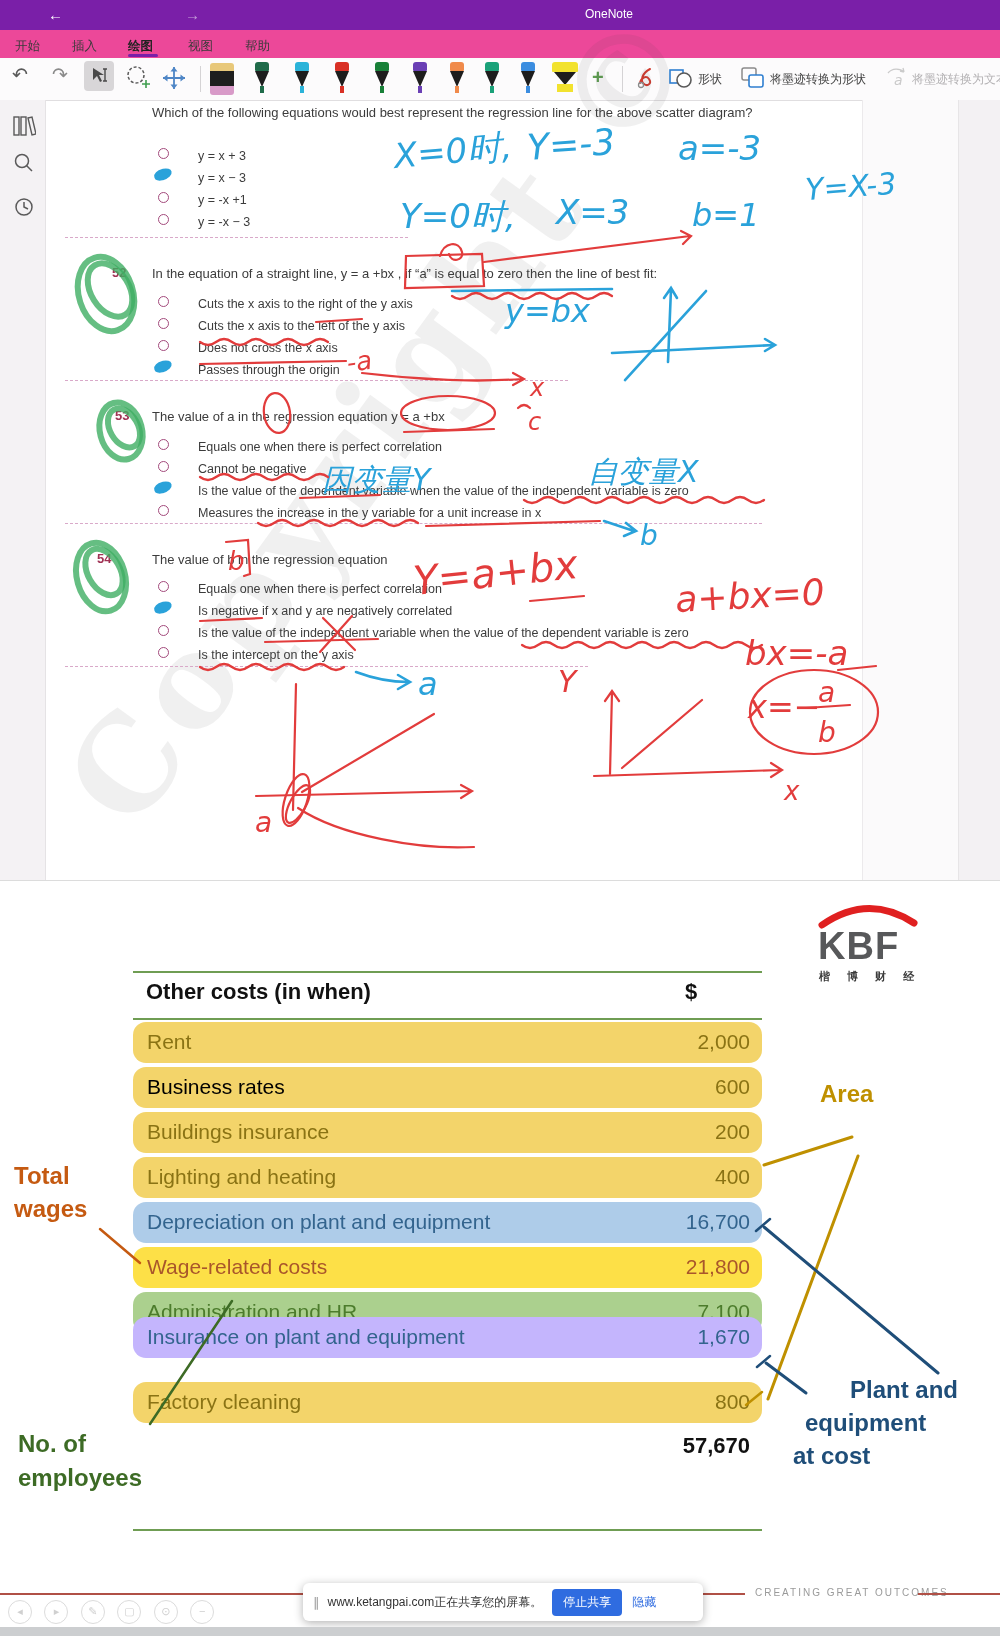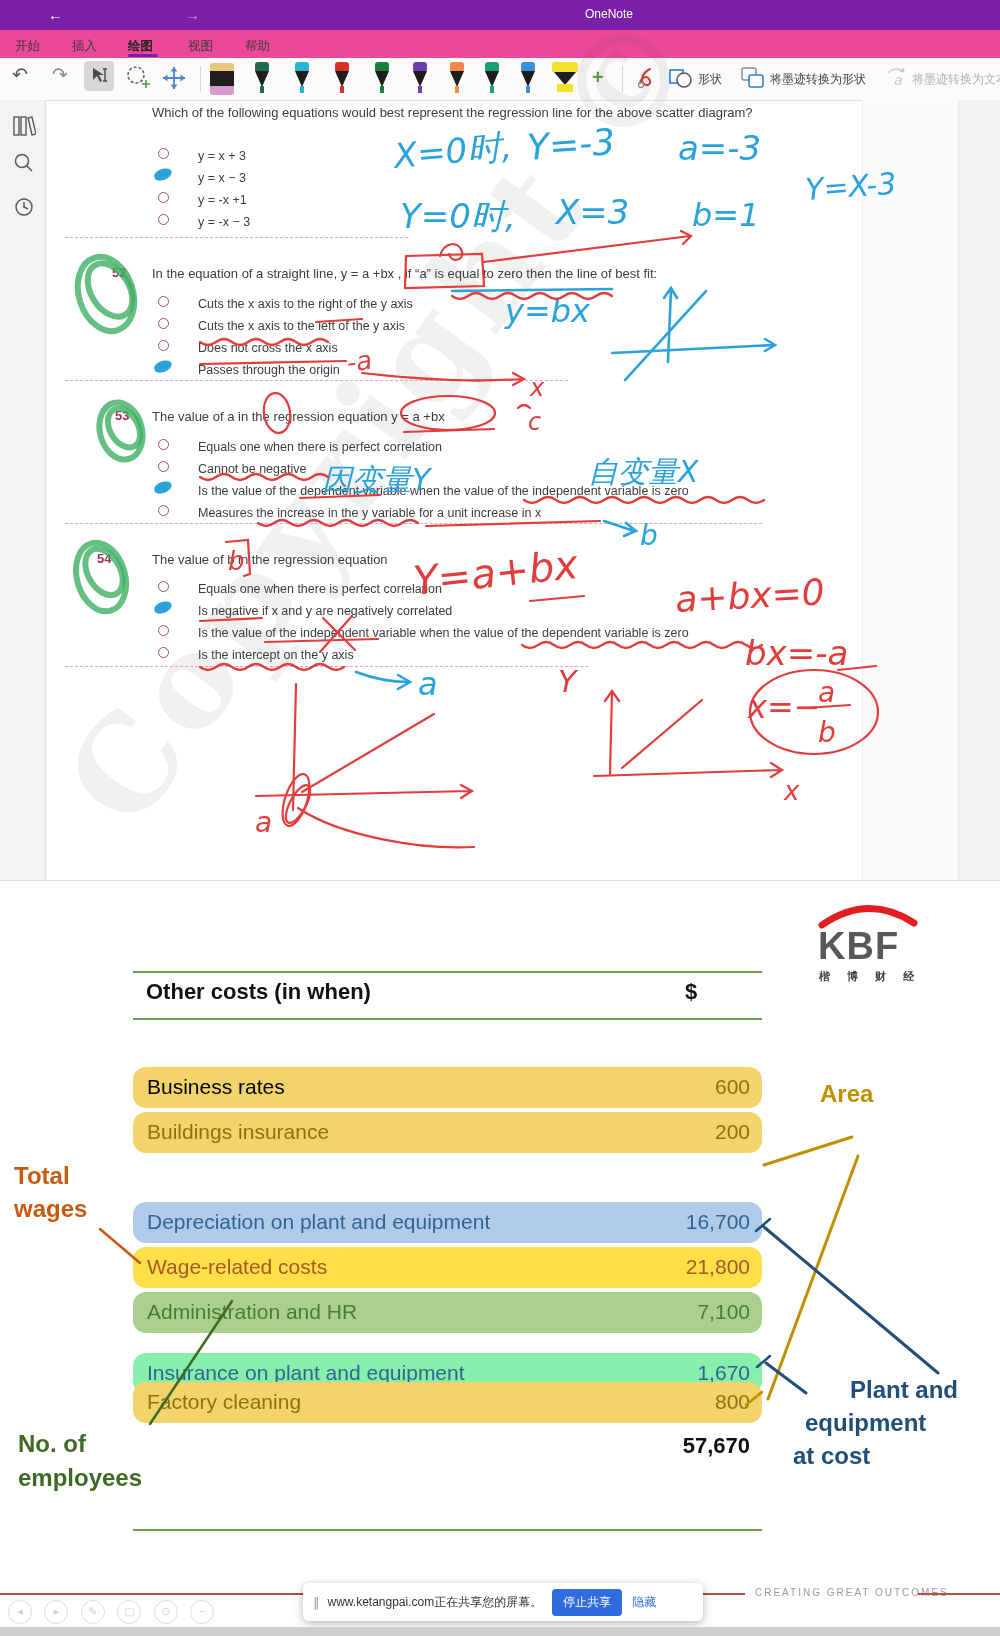--- a/index.html
+++ b/index.html
@@ -365,6 +365,10 @@
       <div class="abs t-cur" style="left:552px;top:98px">$</div>
       <div class="abs g-line" style="top:137px"></div>
 
+      <div class="abs t-row" style="top: 141px; background-color: rgb(243, 212, 106);">
+        <span class="t-label" style="color: rgb(138, 115, 20);">Rent</span>
+        <span class="t-value" style="color: rgb(138, 115, 20);">2,000</span>
+      </div>
       <div class="abs t-row" style="top: 186px; background-color: rgb(243, 212, 106);">
         <span class="t-label" style="color: #000000;">Business rates</span>
         <span class="t-value" style="color: rgb(138, 115, 20);">600</span>

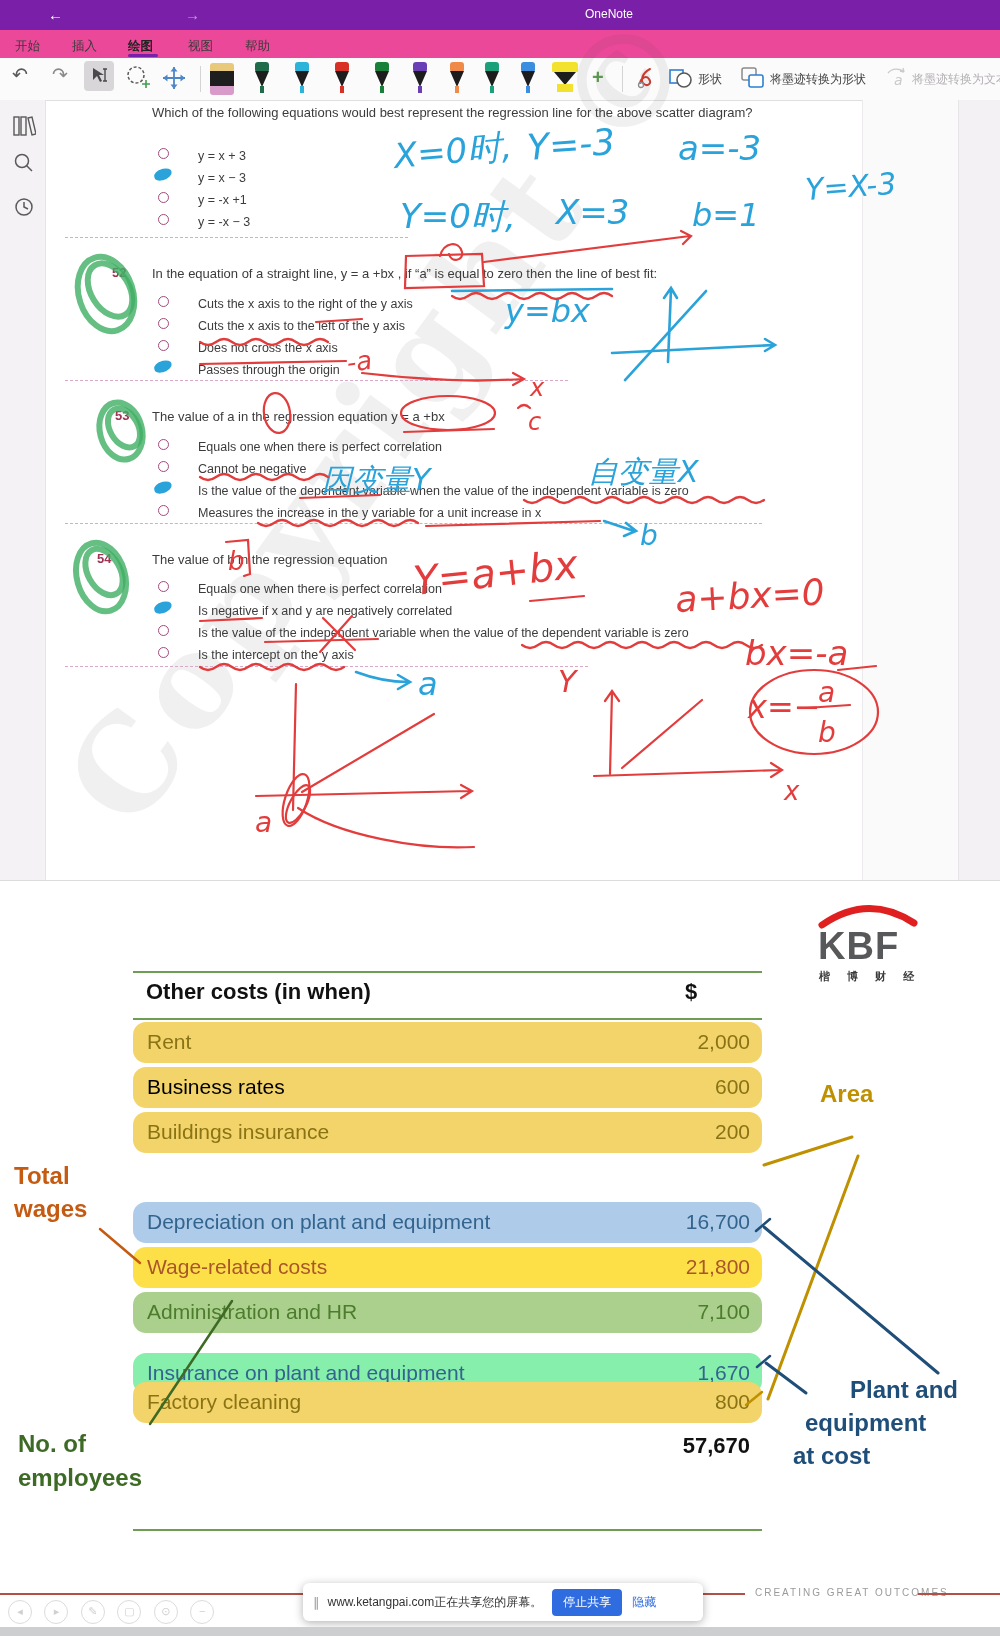--- a/index.html
+++ b/index.html
@@ -377,6 +377,10 @@
         <span class="t-label" style="color: rgb(138, 115, 20);">Buildings insurance</span>
         <span class="t-value" style="color: rgb(138, 115, 20);">200</span>
       </div>
+      <div class="abs t-row" style="top: 276px; background-color: rgb(243, 212, 106);">
+        <span class="t-label" style="color: rgb(138, 115, 20);">Lighting and heating</span>
+        <span class="t-value" style="color: rgb(138, 115, 20);">400</span>
+      </div>
       <div class="abs t-row" style="top: 321px; background-color: rgb(174, 204, 233);">
         <span class="t-label" style="color: rgb(51, 100, 142);">Depreciation on plant and equipment</span>
         <span class="t-value" style="color: rgb(51, 100, 142);">16,700</span>

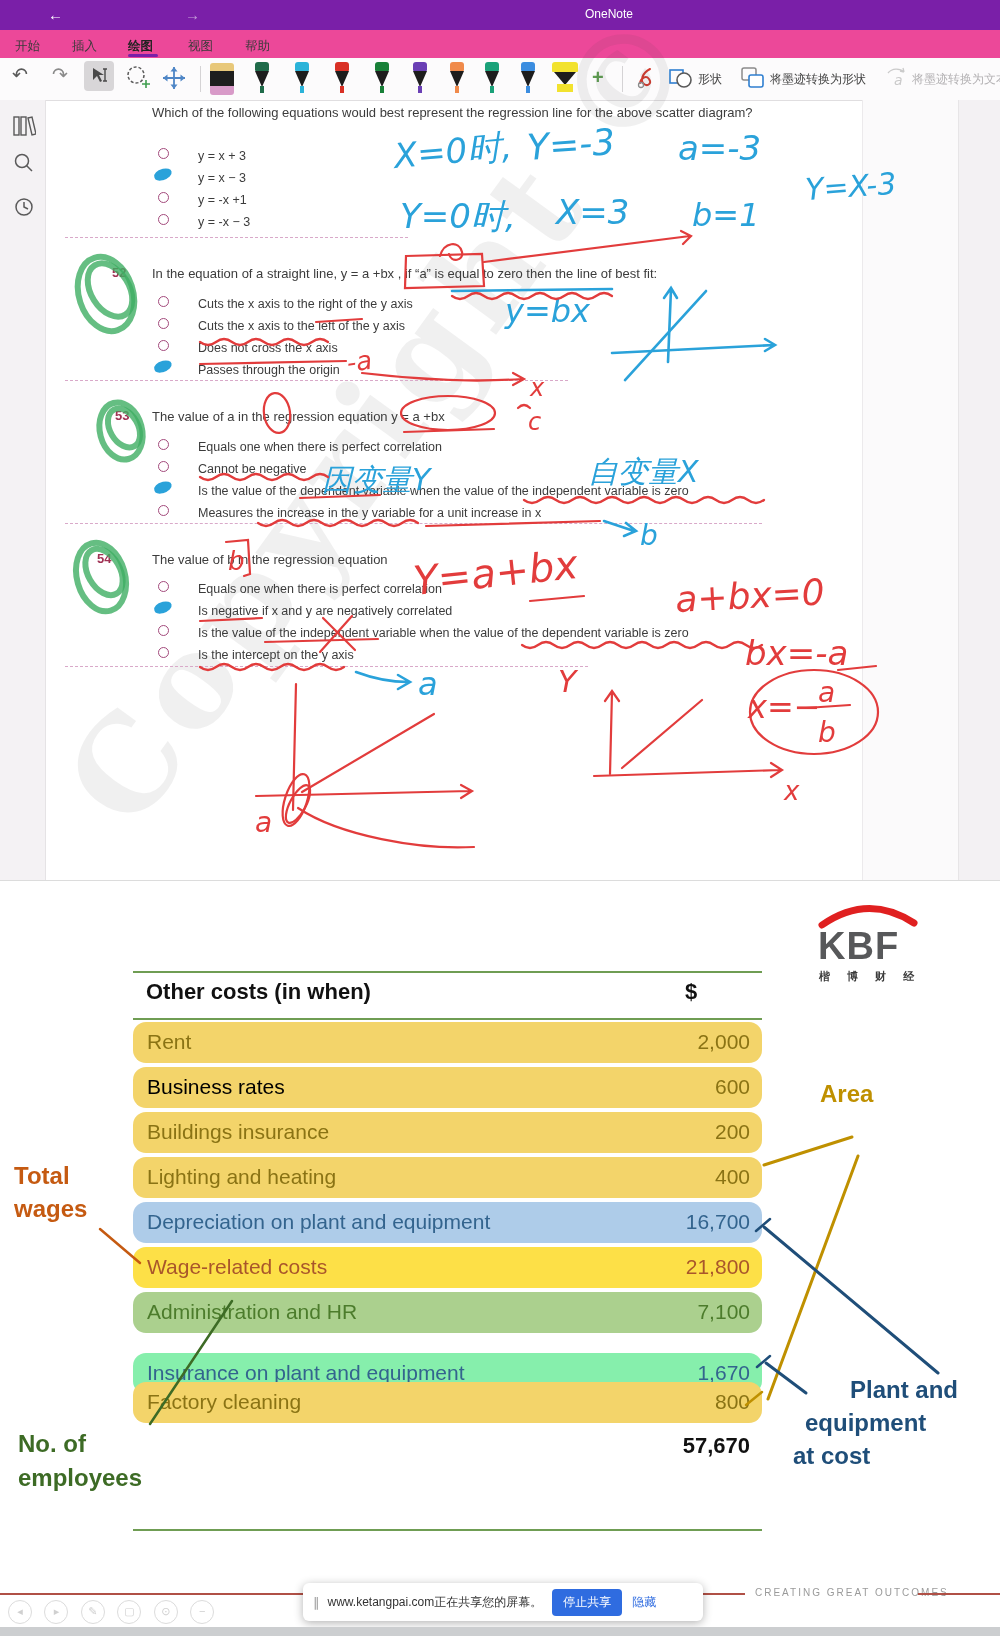--- a/index.html
+++ b/index.html
@@ -393,7 +393,7 @@
         <span class="t-label" style="color: rgb(76, 124, 44);">Administration and HR</span>
         <span class="t-value" style="color: rgb(76, 124, 44);">7,100</span>
       </div>
-      <div class="abs t-row" style="top: 472px; background-color: #86efac;">
+      <div class="abs t-row" style="top: 436px; background-color: #c4b5fd;">
         <span class="t-label" style="color: rgb(51, 100, 142);">Insurance on plant and equipment</span>
         <span class="t-value" style="color: rgb(51, 100, 142);">1,670</span>
       </div>

